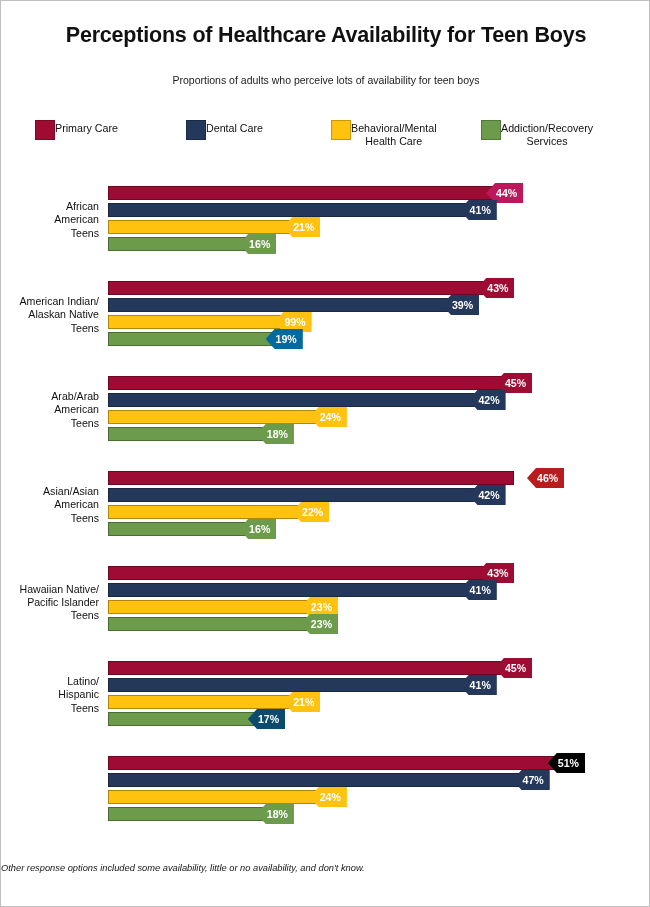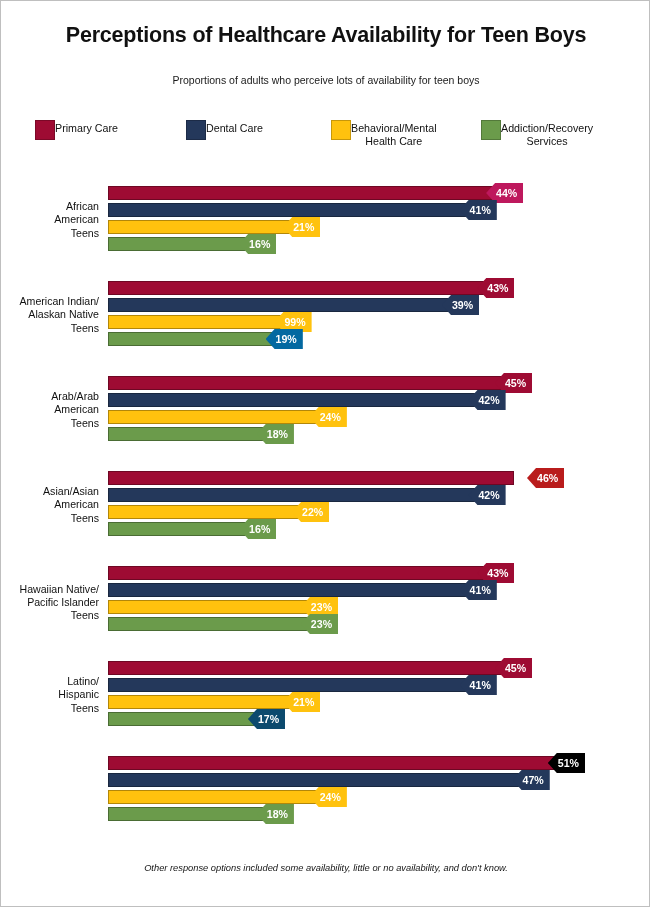--- a/index.html
+++ b/index.html
@@ -140,7 +140,7 @@
     top: 862px;
     left: 0;
     width: 650px;
-    text-align: center;
+    text-align: left;
     font-size: 9.3px;
     font-style: italic;
     color: #151515;

